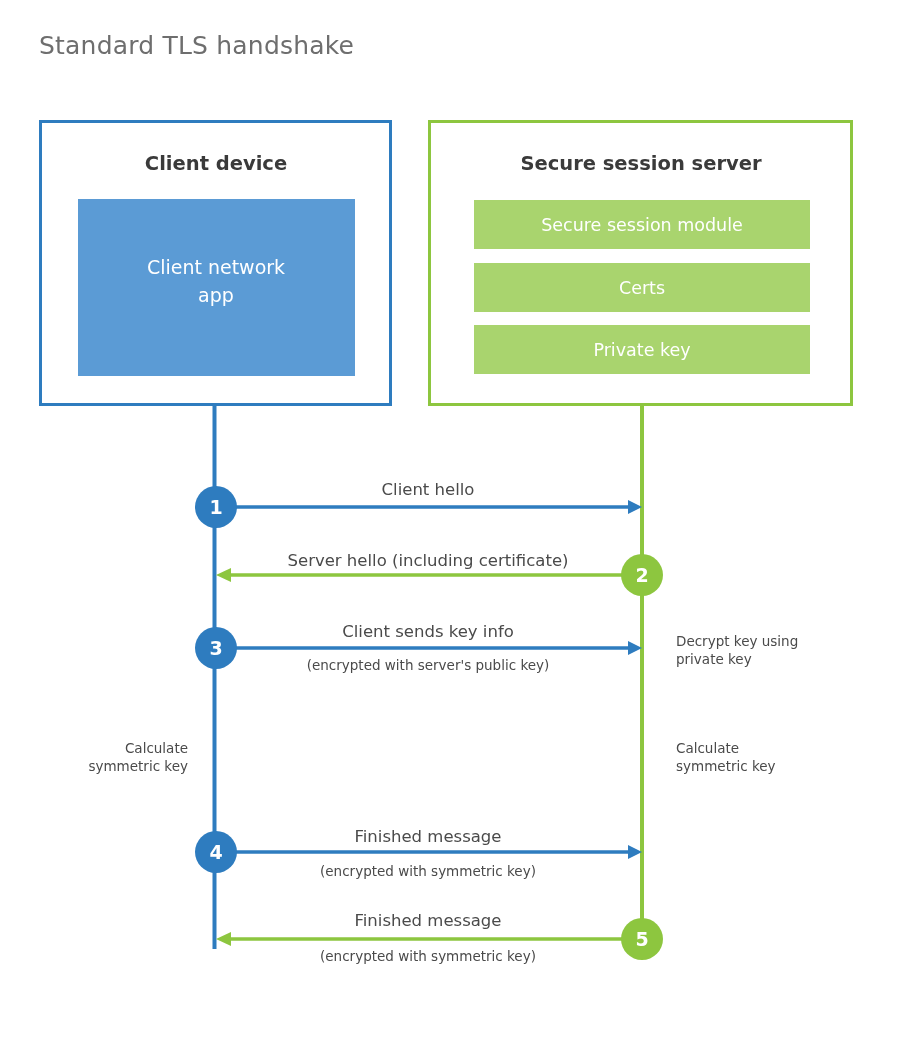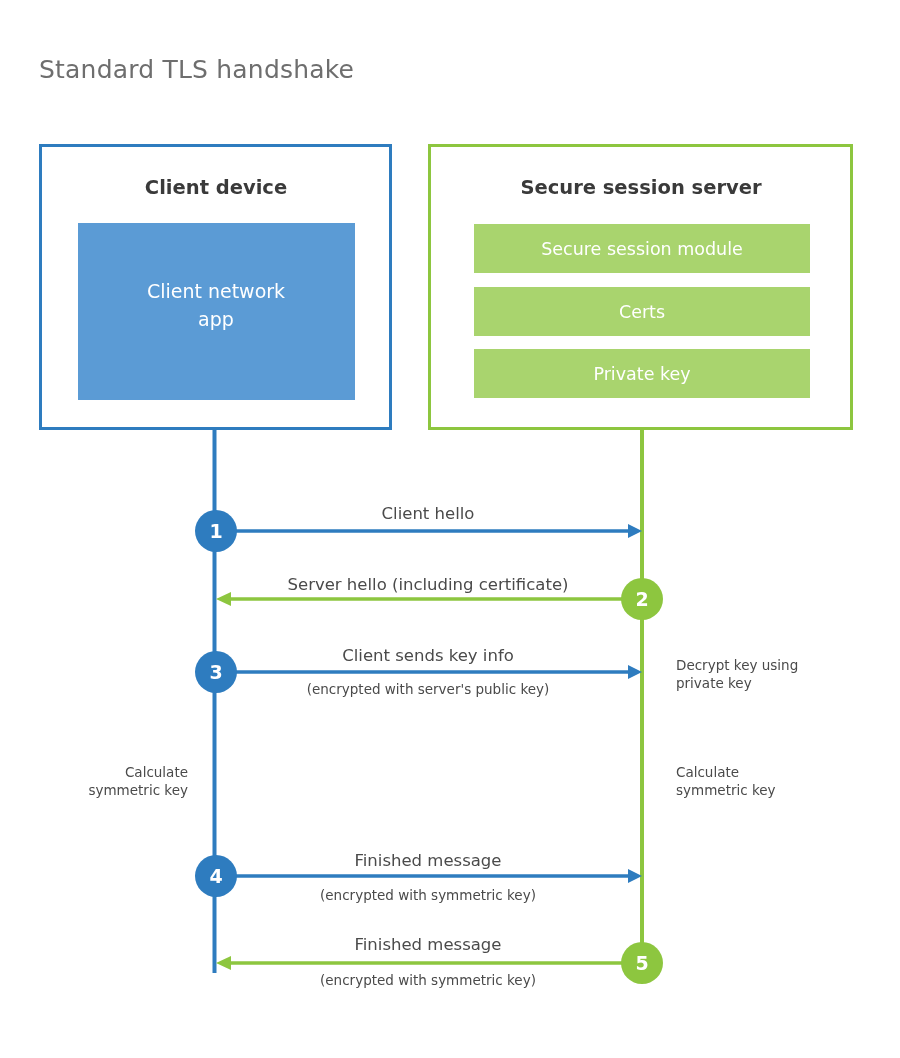--- a/index.html
+++ b/index.html
@@ -18,7 +18,6 @@
     position: relative;
     width: 900px;
     height: 751px;
-    margin-top: 24px;
   }
   svg.diagram {
     display: block;

